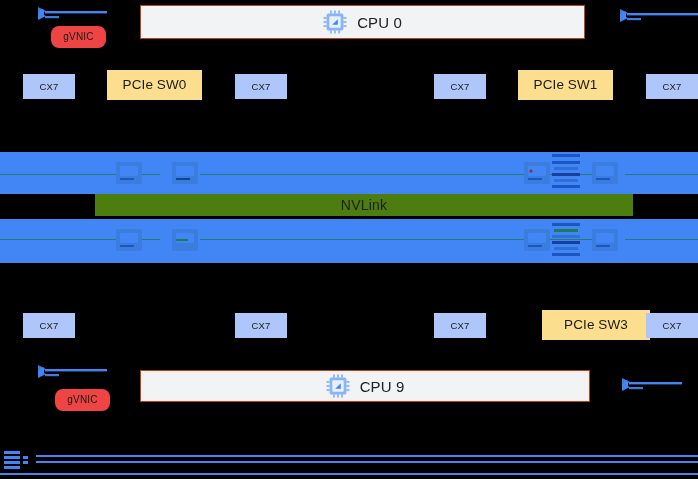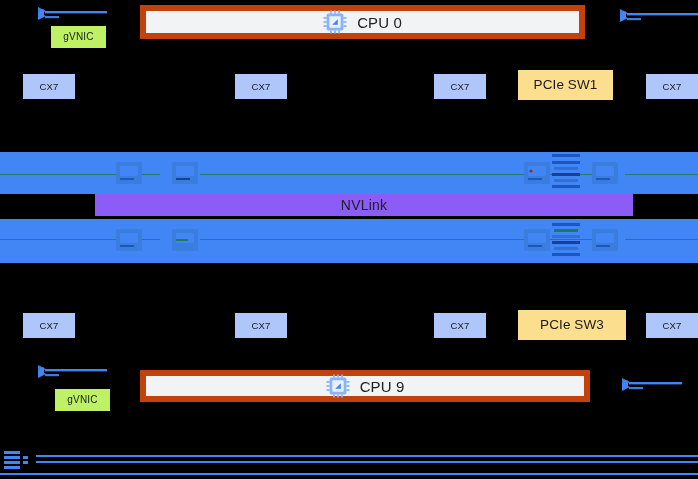--- a/index.html
+++ b/index.html
@@ -39,7 +39,7 @@
   
   .cpu-box {
     background: #f1f3f4;
-    border: 6px solid #c2410c;
+    border: 1px solid #c2410c;
     display: flex;
     align-items: center;
     justify-content: center;

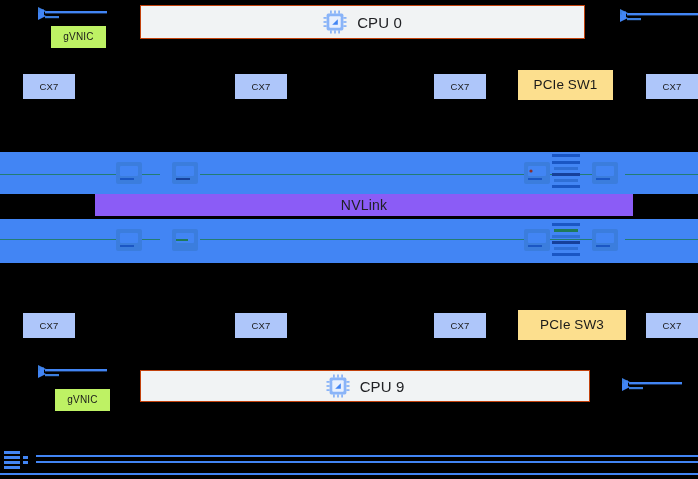--- a/index.html
+++ b/index.html
@@ -58,10 +58,11 @@
     letter-spacing: .2px;
   }
   .gvnic-box {
-    background: #bef264;
+    background: #ef4444;
     color: #1a1a1a;
     font-size: 10px;
     letter-spacing: .2px;
+    border-radius: 8px;
   }
 
   

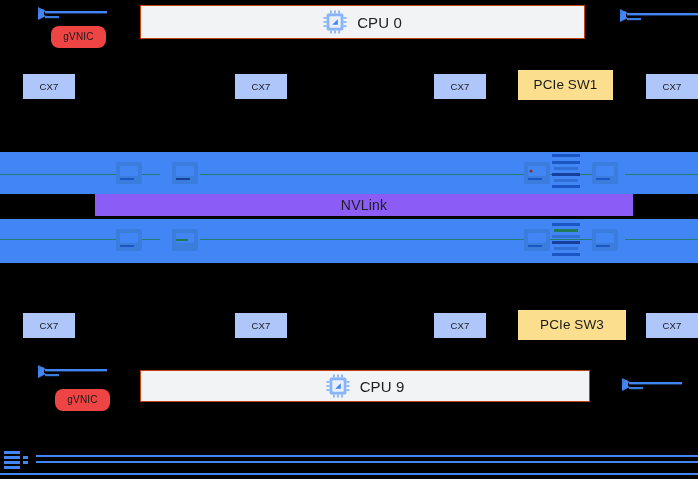--- a/index.html
+++ b/index.html
@@ -170,6 +170,9 @@
     <span>CX7</span>
   </div>
 
+  <div class="node pcie-box" style="left:107px; top:70px; width:95px; height:30px;">
+    <span>PCIe SW0</span>
+  </div>
 
   <div class="node cx7-box" style="left:235px; top:74px; width:52px; height:25px;">
     <span>CX7</span>

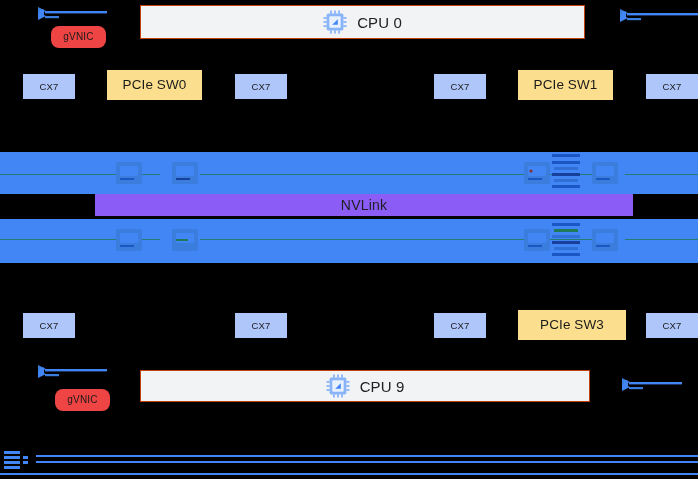--- a/index.html
+++ b/index.html
@@ -75,7 +75,7 @@
 
   
   .nvlink-bar {
-    background: #8b5cf6;
+    background: #4d7c0f;
     color: #202124;
     font-size: 14px;
     letter-spacing: .2px;

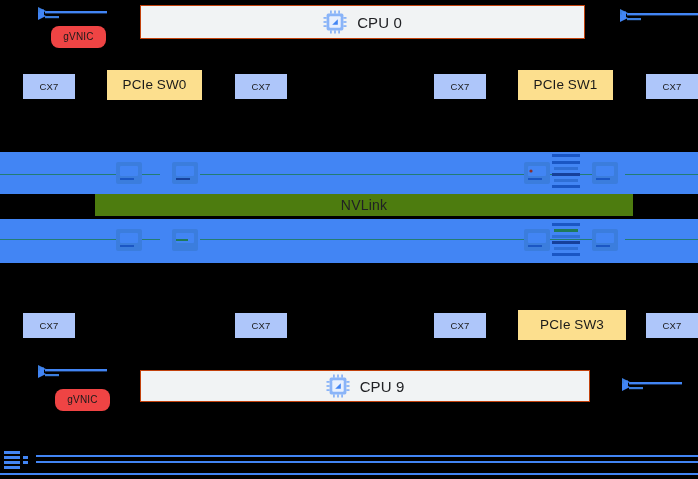--- a/index.html
+++ b/index.html
@@ -321,7 +321,7 @@
     <span>CX7</span>
   </div>
 
-  <div class="node pcie-box" style="left:518px; top:310px; width:108px; height:30px;align-items:center;">
+  <div class="node pcie-box" style="left:542px; top:310px; width:108px; height:30px;align-items:center;">
     <span>PCIe SW3</span>
   </div>
 

